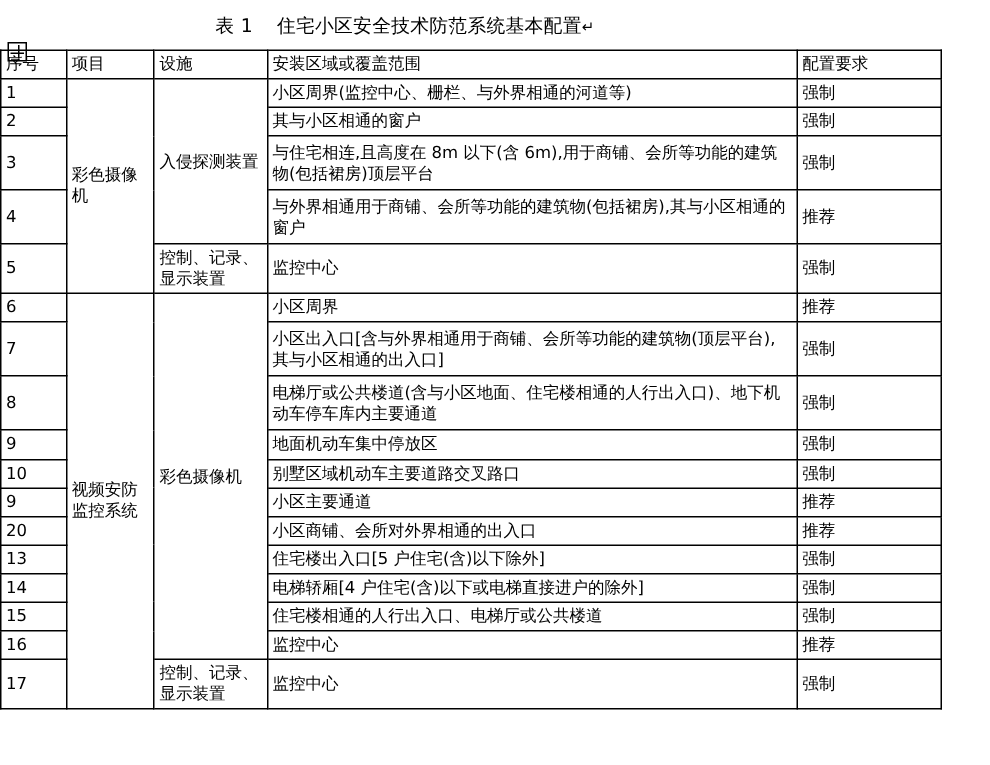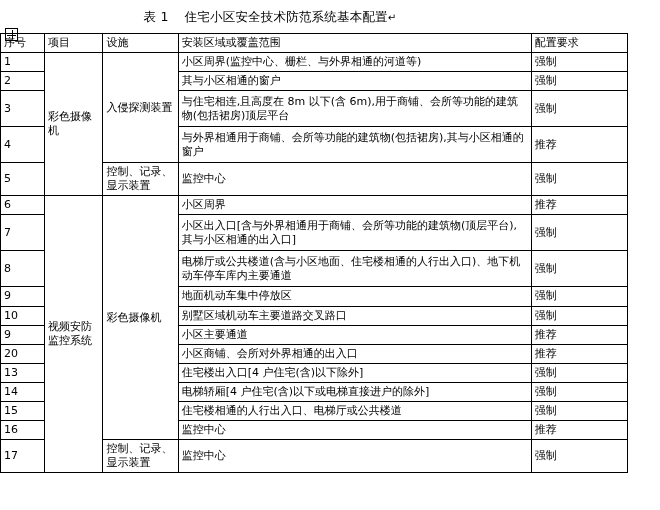--- a/index.html
+++ b/index.html
@@ -188,7 +188,7 @@
       </tr>
       <tr>
         <td>13</td>
-        <td>住宅楼出入口[4 户住宅(含)以下除外]</td>
+        <td>住宅楼出入口[5 户住宅(含)以下除外]</td>
         <td>强制</td>
       </tr>
       <tr>

